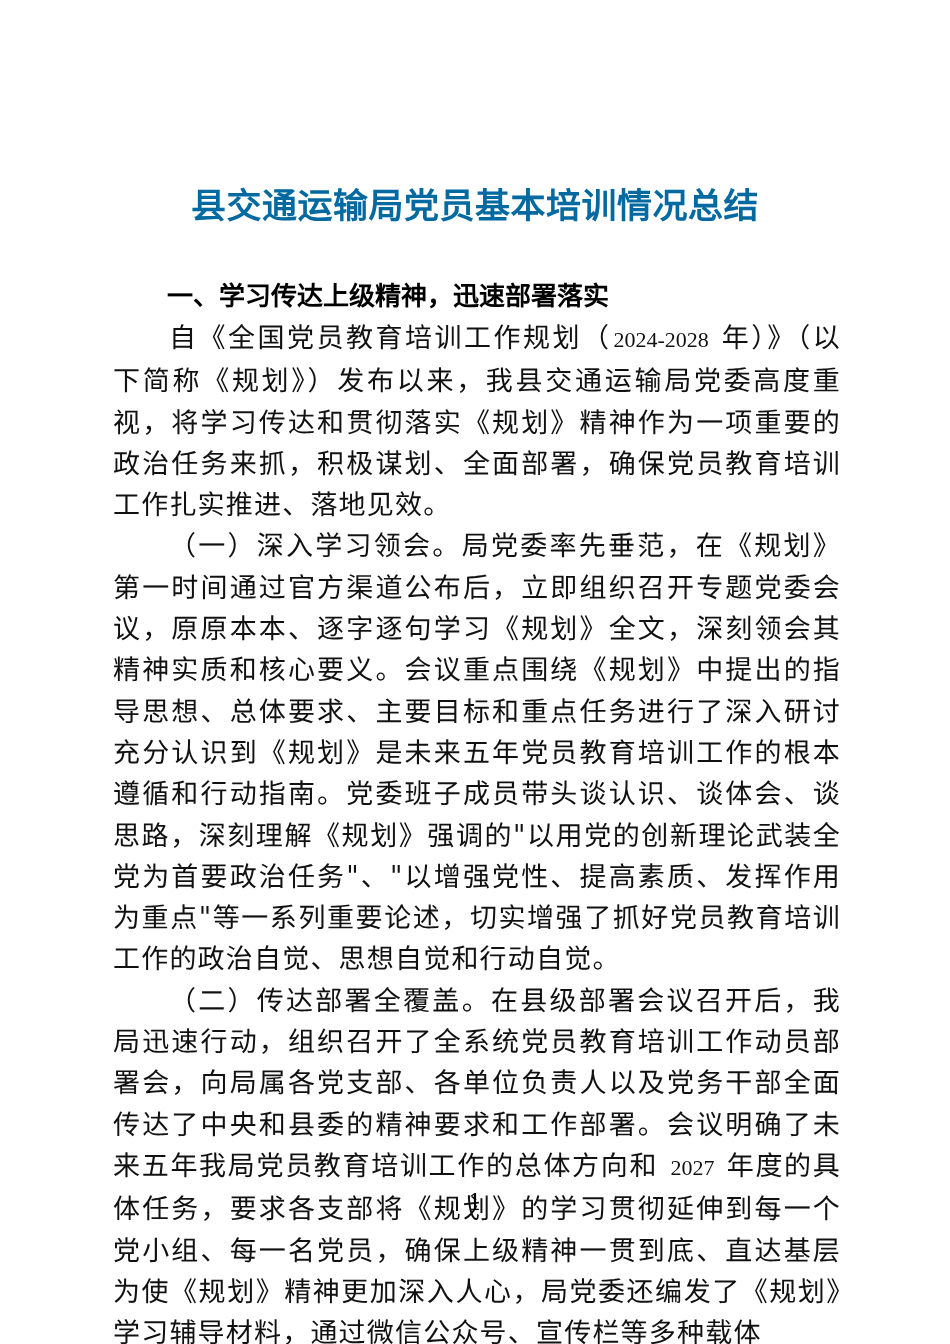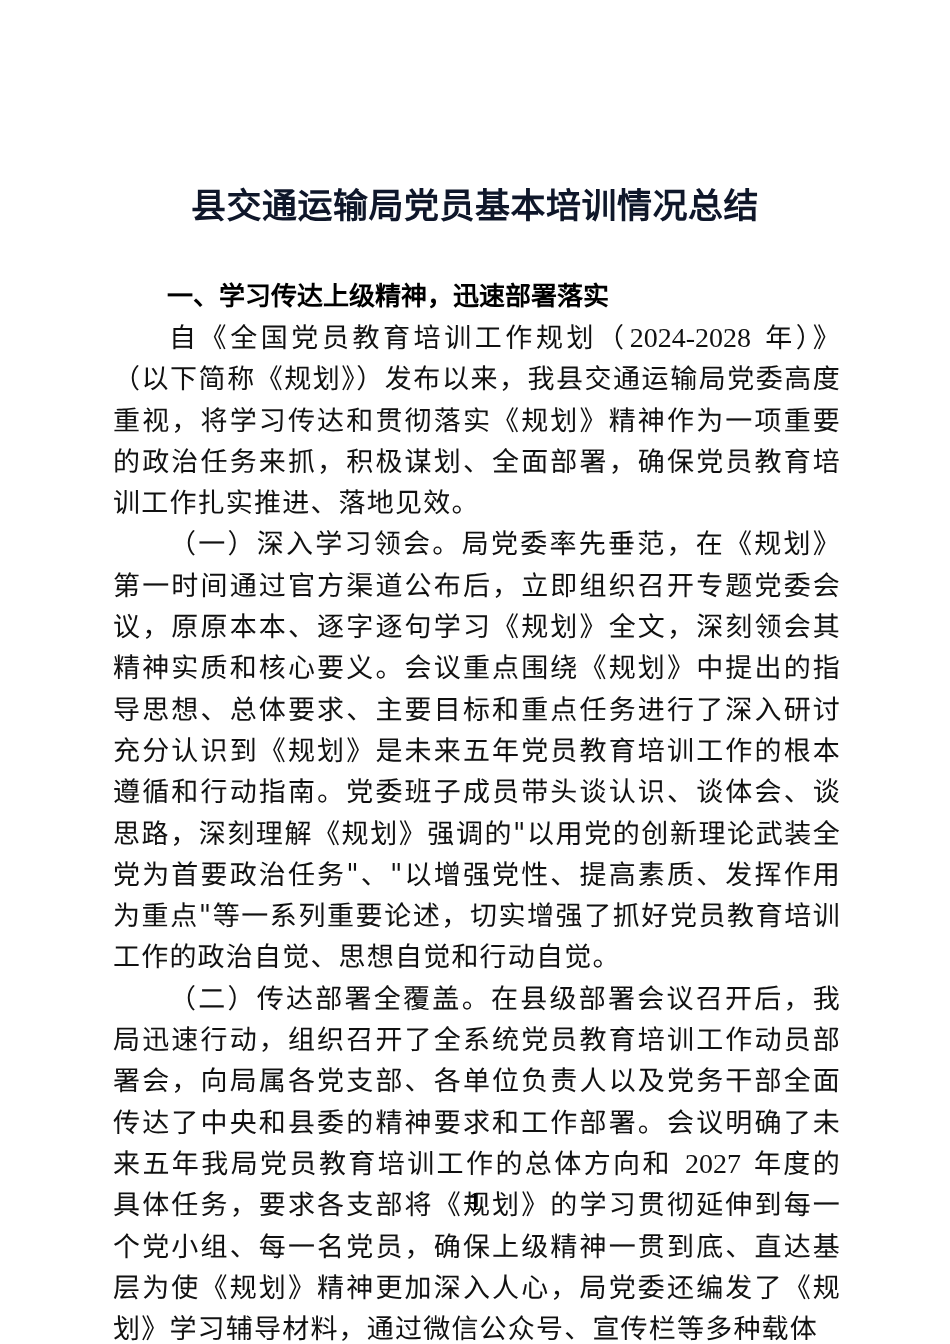--- a/index.html
+++ b/index.html
@@ -31,7 +31,7 @@
     font-size: 35px;
     line-height: 46px;
     letter-spacing: 0.5px;
-    color: #0f172a;
+    color: #0369a1;
     white-space: nowrap;
   }
 

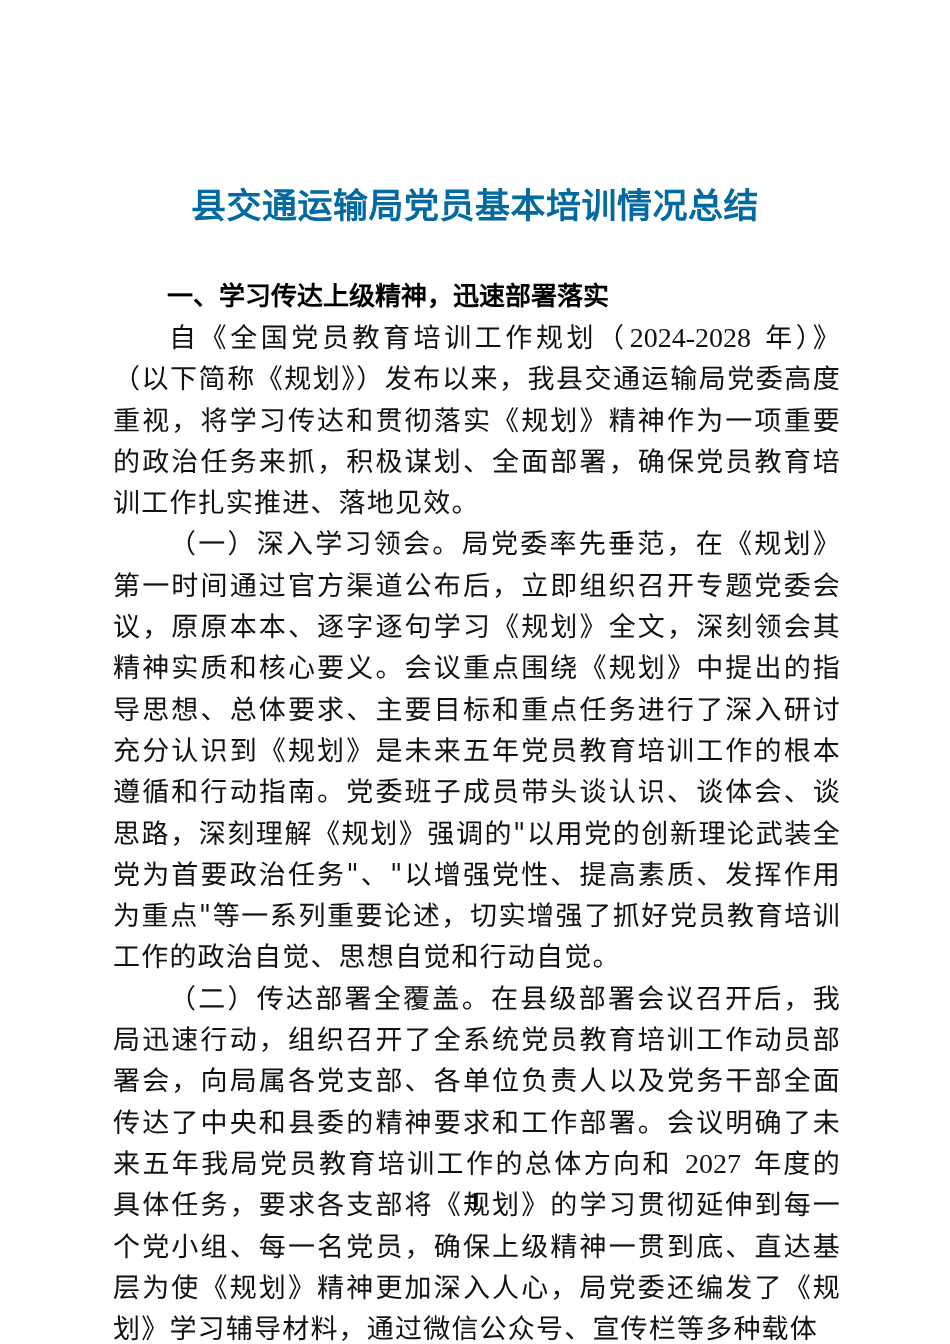--- a/index.html
+++ b/index.html
@@ -72,7 +72,7 @@
   .num {
     font-family: "Liberation Serif", "DejaVu Serif", serif;
     letter-spacing: 0px;
-    font-size: 28px;
+    font-size: 22px;
     padding: 0 2px;
   }
 

